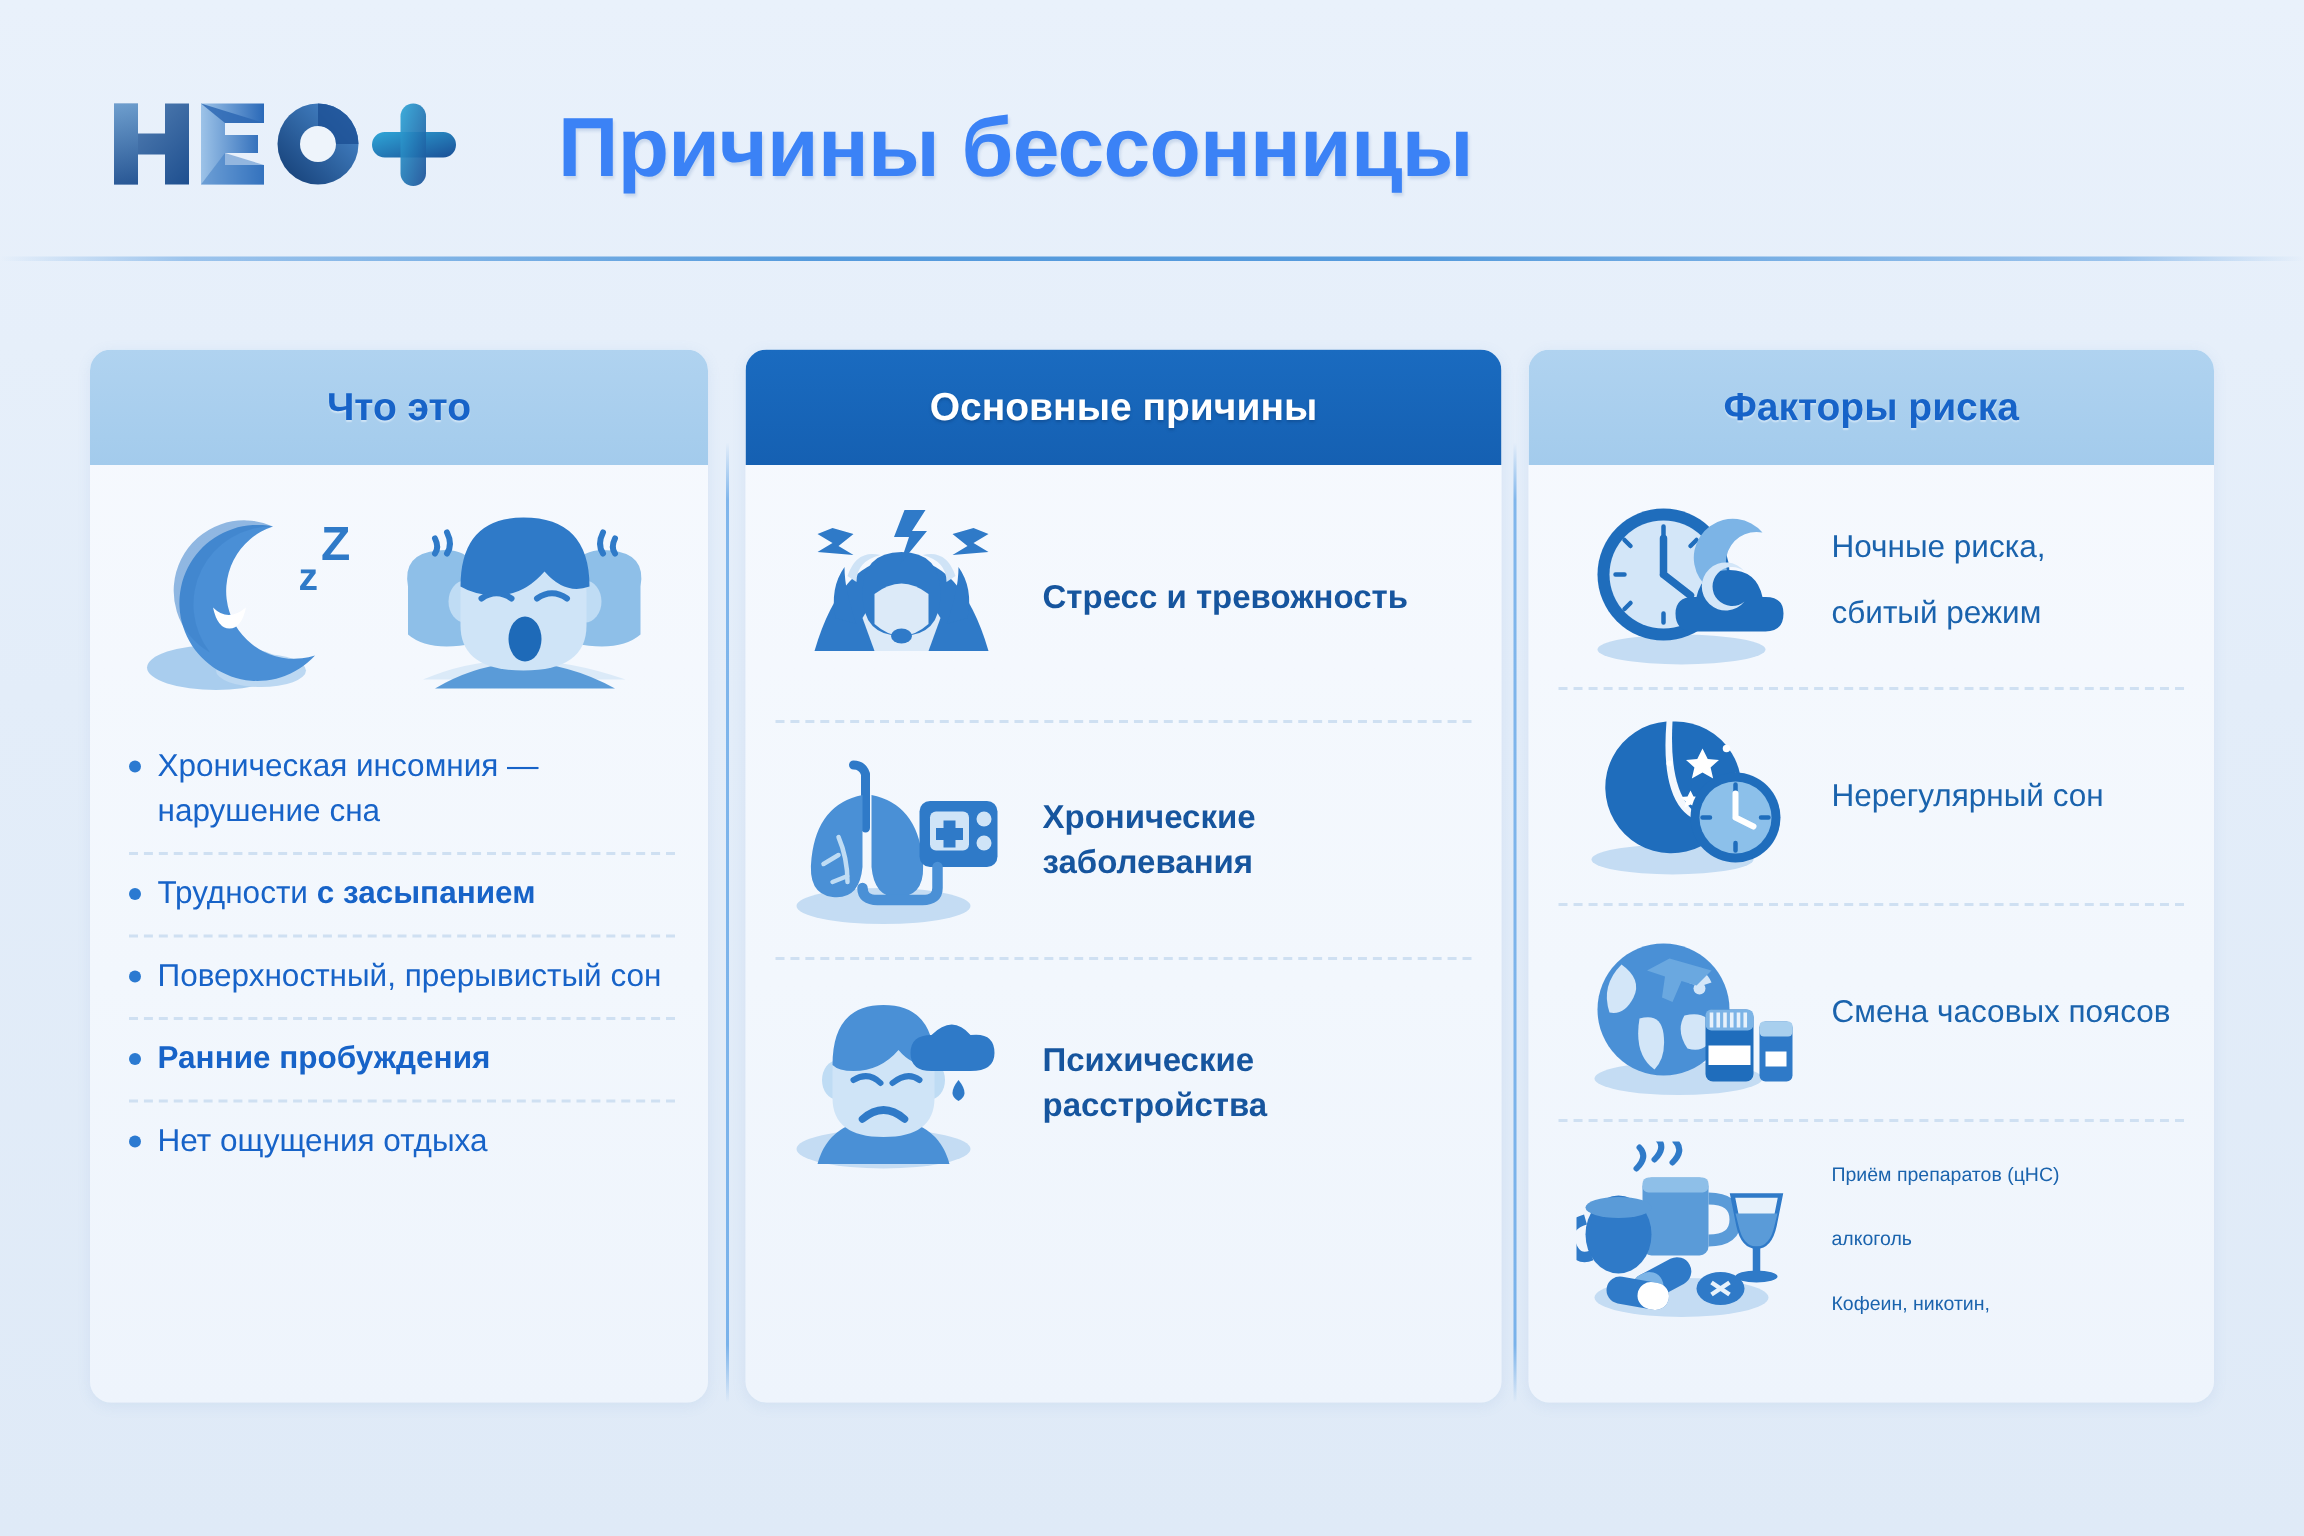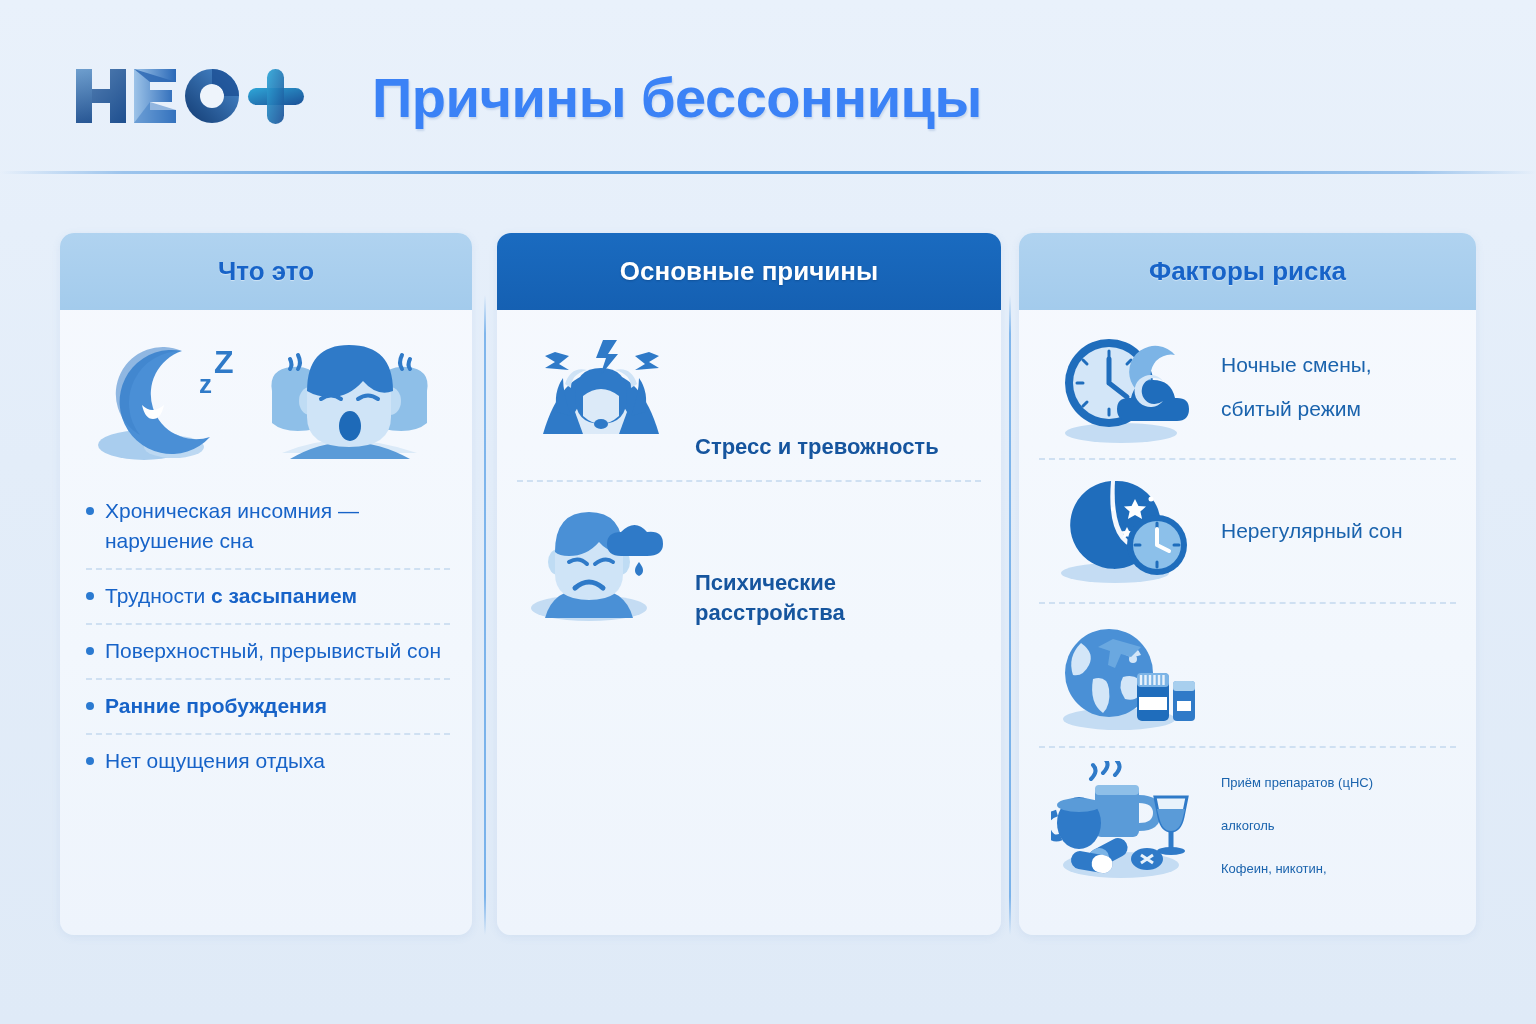--- a/index.html
+++ b/index.html
@@ -397,7 +397,7 @@
             </svg>
           </div>
           <div class="row-label-group">
-            <div class="row-label">Ночные смены,</div>
+            <div class="row-label">Ночные риска,</div>
             <div class="row-label">сбитый режим</div>
           </div>
         </div>

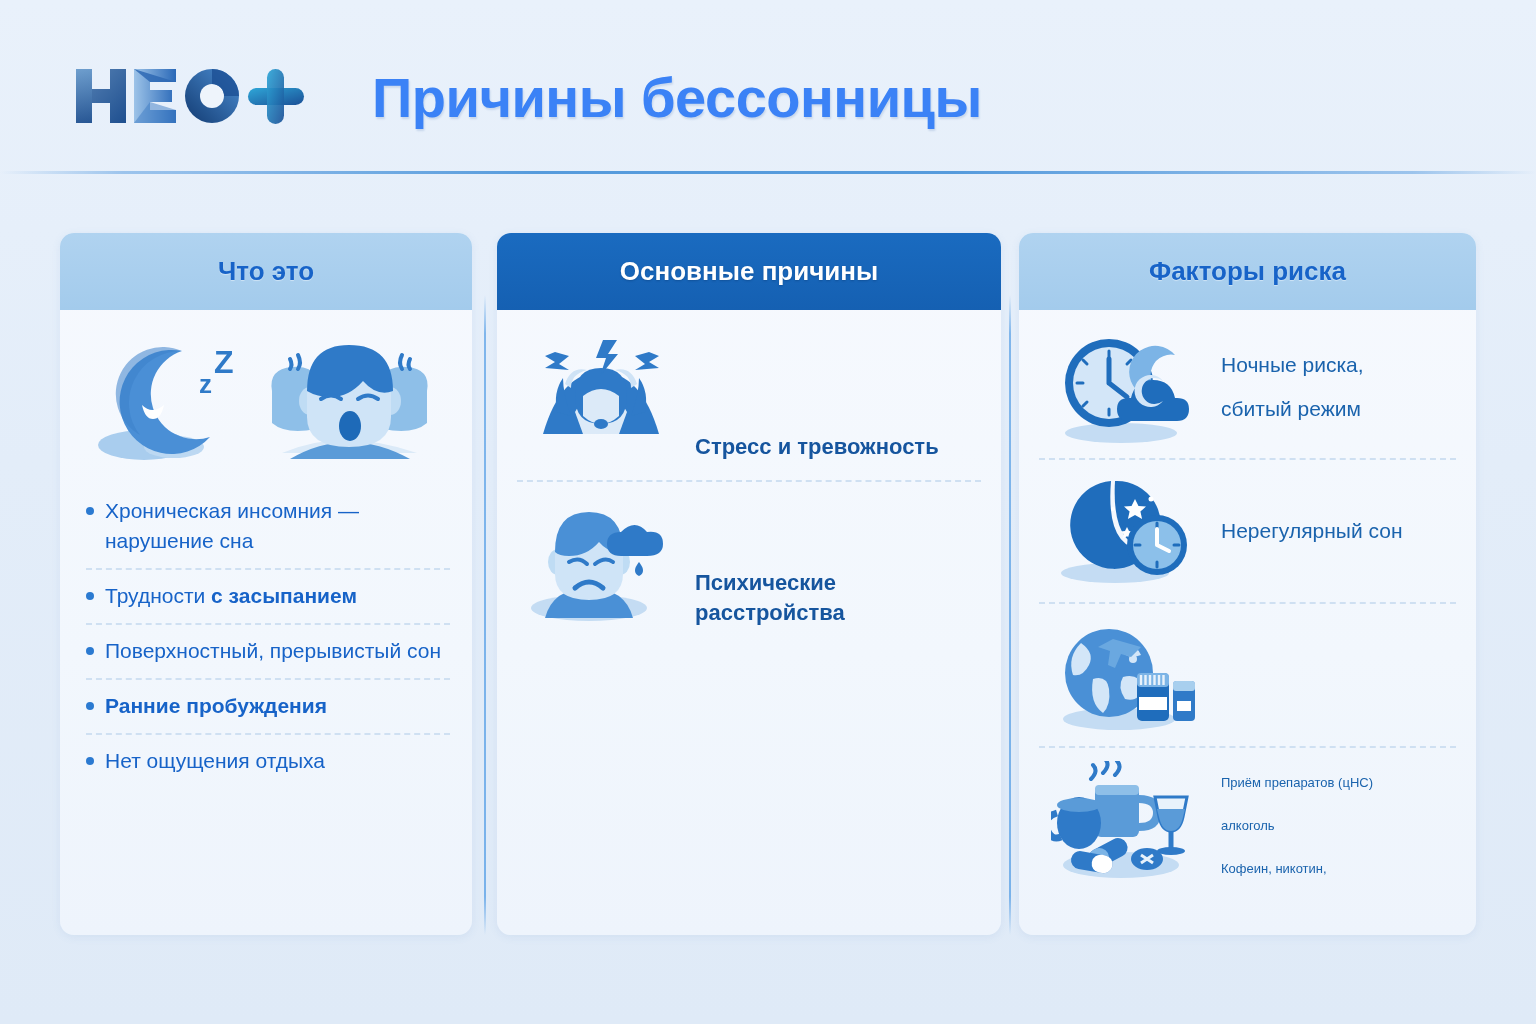--- a/index.html
+++ b/index.html
@@ -201,7 +201,7 @@
   .card-3 .row-label-group .row-label + .row-label { margin-top: 12px; }
   .card-3 .row-label-group .row-label:first-child { font-weight: normal; }
 
-  .card-2 .icon-row { padding: 18px 0; align-items: flex-end; }
+  .card-2 .icon-row { padding: 18px 0; }
   .card-2 .icon-box { width: 168px; }
   .card-3 .icon-box { width: 172px; }
   .card-3 .icon-row { padding: 13px 0; }

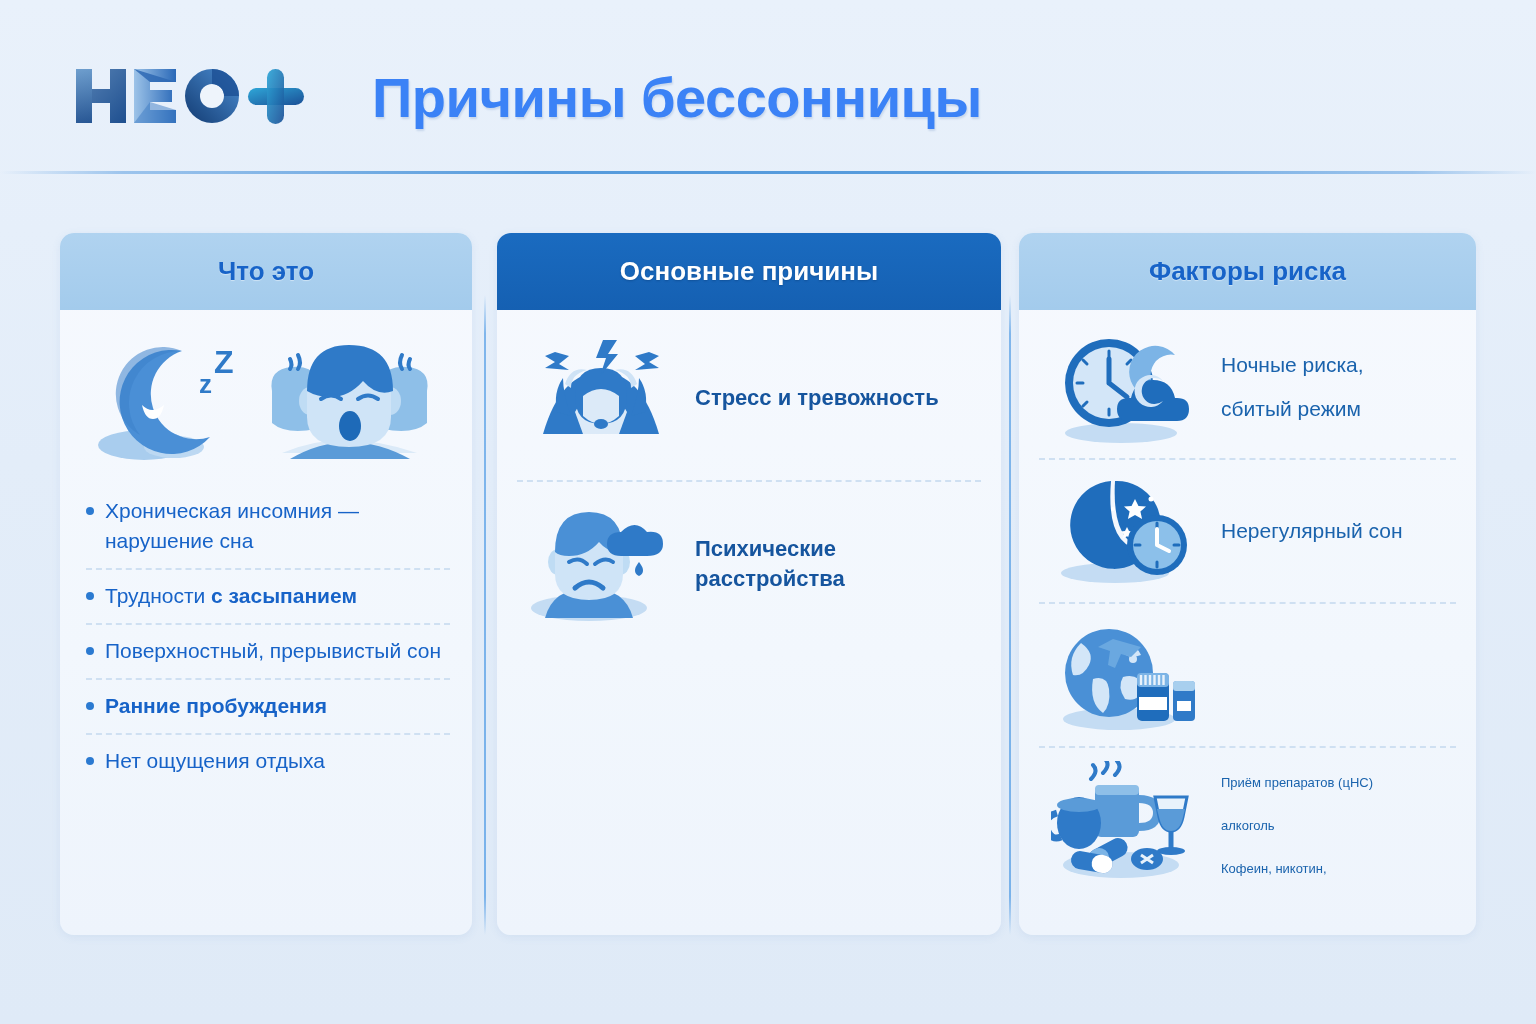--- a/index.html
+++ b/index.html
@@ -350,6 +350,24 @@
           <span class="row-label">Стресс и тревожность</span>
         </div>
 
+        <div class="icon-row">
+          <div class="icon-box">
+            <svg width="152" height="120" viewBox="0 0 152 120">
+              <ellipse cx="64" cy="104" rx="58" ry="12" fill="#c4dcf3"></ellipse>
+              <path d="M52 16 l0 36 M52 16 q-2 -6 -8 -6" stroke="#2f7ac8" stroke-width="6" fill="none" stroke-linecap="round"></path>
+              <path d="M50 30 q-30 6 -34 42 q-3 24 14 26 q18 2 20 -20 l0 -48 Z" fill="#4a90d6"></path>
+              <path d="M56 30 q30 6 34 42 q3 24 -14 26 q-18 2 -20 -20 l0 -48 Z" fill="#4a90d6"></path>
+              <path d="M34 58 q6 14 6 30 M34 70 l-10 6 M40 84 l-10 4" stroke="#bfdcf4" stroke-width="3" fill="none" stroke-linecap="round"></path>
+              <rect x="88" y="34" width="52" height="44" rx="7" fill="#2f7ac8"></rect>
+              <rect x="95" y="41" width="26" height="26" rx="4" fill="#cfe4f7"></rect>
+              <path d="M104 47 h8 v5 h5 v8 h-5 v5 h-8 v-5 h-5 v-8 h5 Z" fill="#2f7ac8"></path>
+              <circle cx="131" cy="46" r="5" fill="#cfe4f7"></circle>
+              <circle cx="131" cy="62" r="5" fill="#cfe4f7"></circle>
+              <path d="M100 78 l0 14 q0 8 -10 8 l-30 0 q-10 0 -10 -8" stroke="#4a90d6" stroke-width="7" fill="none" stroke-linecap="round"></path>
+            </svg>
+          </div>
+          <span class="row-label">Хронические заболевания</span>
+        </div>
 
         <div class="icon-row">
           <div class="icon-box">

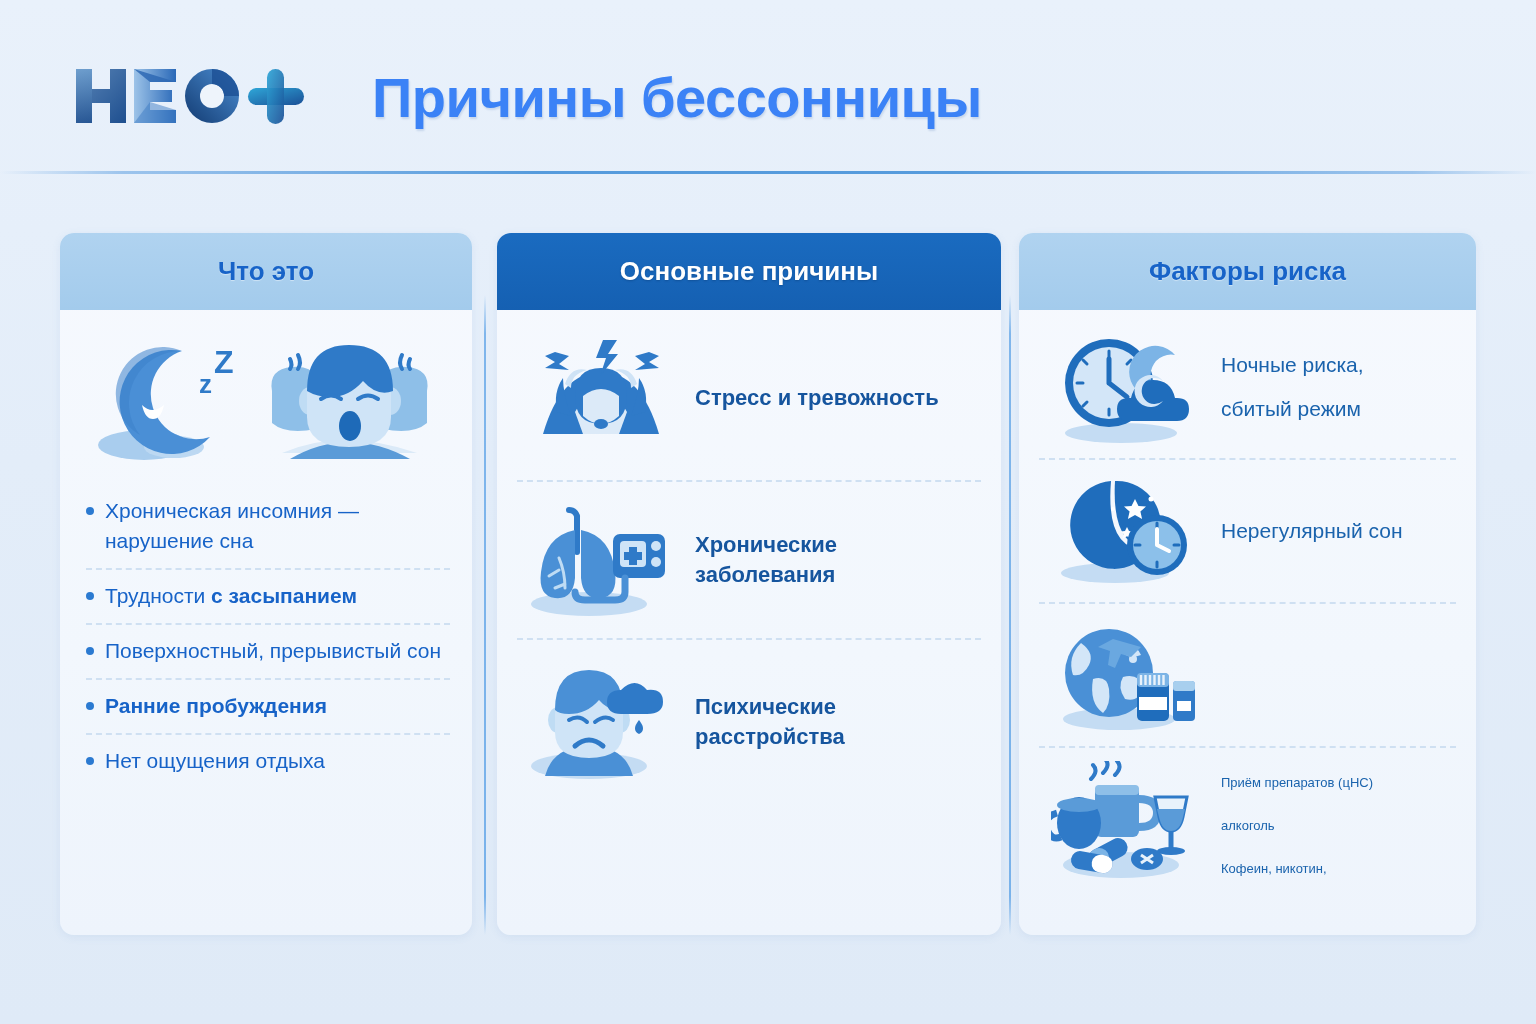--- a/index.html
+++ b/index.html
@@ -468,6 +468,9 @@
               <rect x="126" y="84" width="14" height="10" fill="#ffffff"></rect>
             </svg>
           </div>
+          <div class="row-label-group">
+            <div class="row-label">Смена часовых поясов</div>
+          </div>
         </div>
 
         <div class="icon-row">

